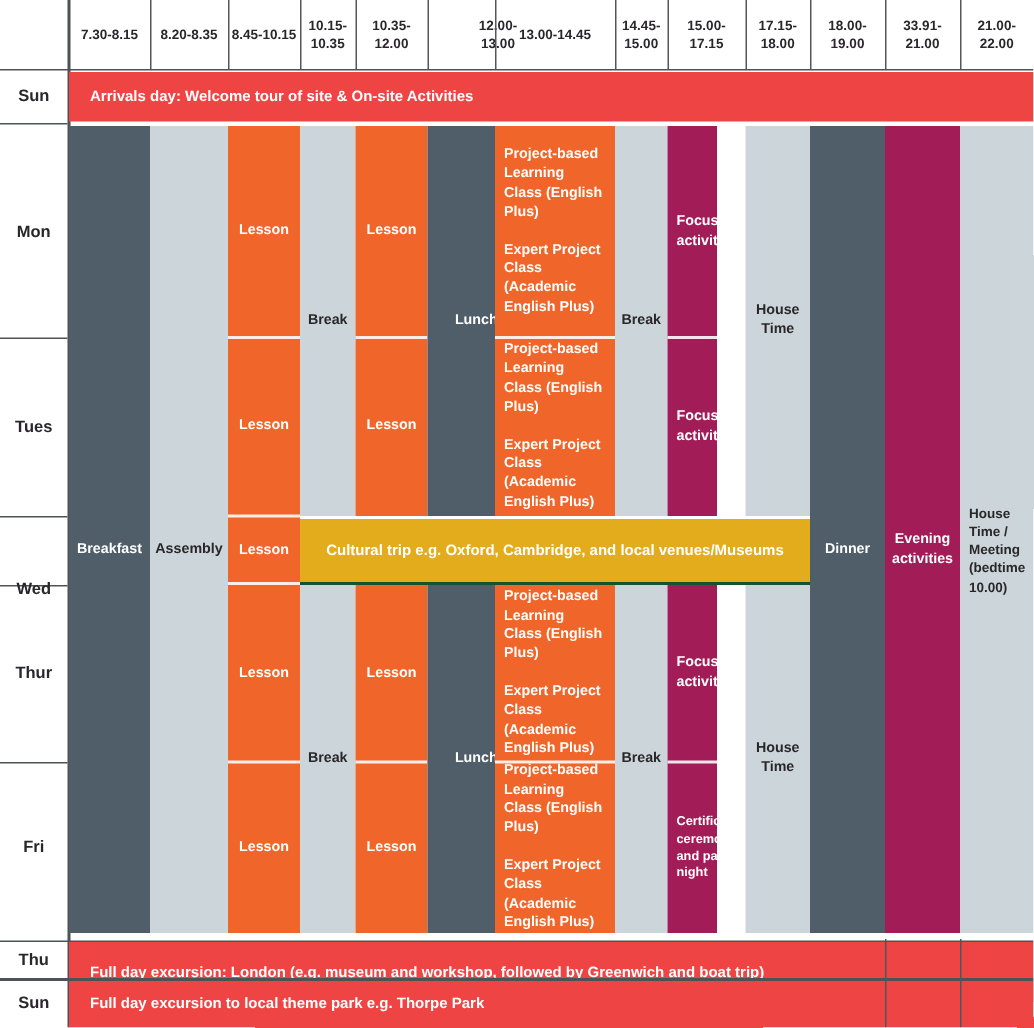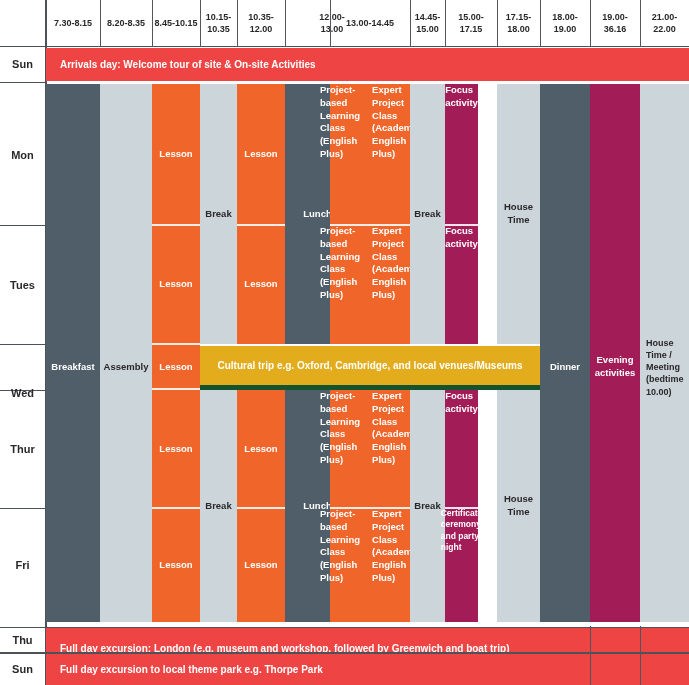--- a/index.html
+++ b/index.html
@@ -82,7 +82,7 @@
 <div class="abs hcell" style="left:445px;width:52px;">15.00-17.15</div>
 <div class="abs hcell" style="left:497px;width:43px;">17.15-18.00</div>
 <div class="abs hcell" style="left:540px;width:50px;">18.00-19.00</div>
-<div class="abs hcell" style="left:590px;width:50px;">19.00-36.16</div>
+<div class="abs hcell" style="left:590px;width:50px;">33.91-21.00</div>
 <div class="abs hcell" style="left:640px;width:49px;">21.00-22.00</div>
 
 <div class="abs vline-h" style="left:100px;"></div>

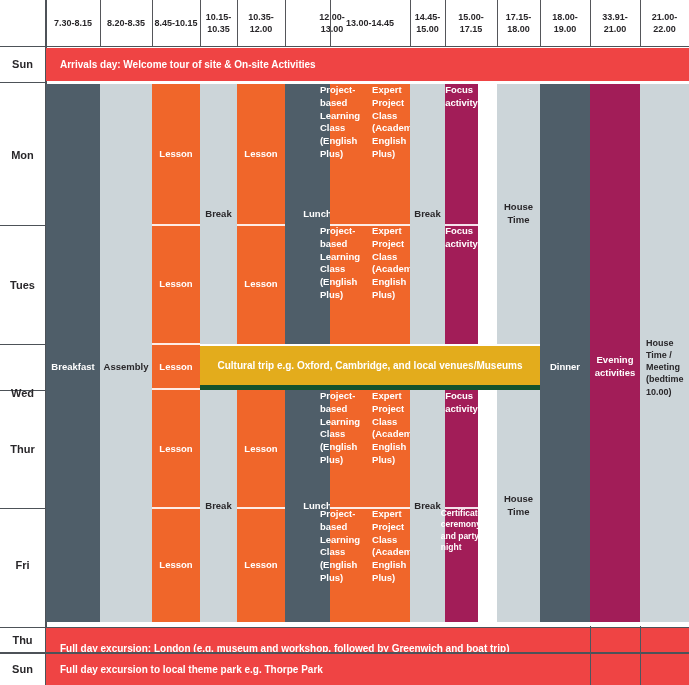--- a/index.html
+++ b/index.html
@@ -40,7 +40,7 @@
   .bg-magenta { background:#a21d58; }
 
   .seg {
-    left:0; right:0; display:flex; flex-direction:row;
+    left:0; right:0; display:flex; flex-direction:column;
     align-items:center; justify-content:center;
     color:#ffffff; font-size:9.5px; line-height:1.35; text-align:center;
   }

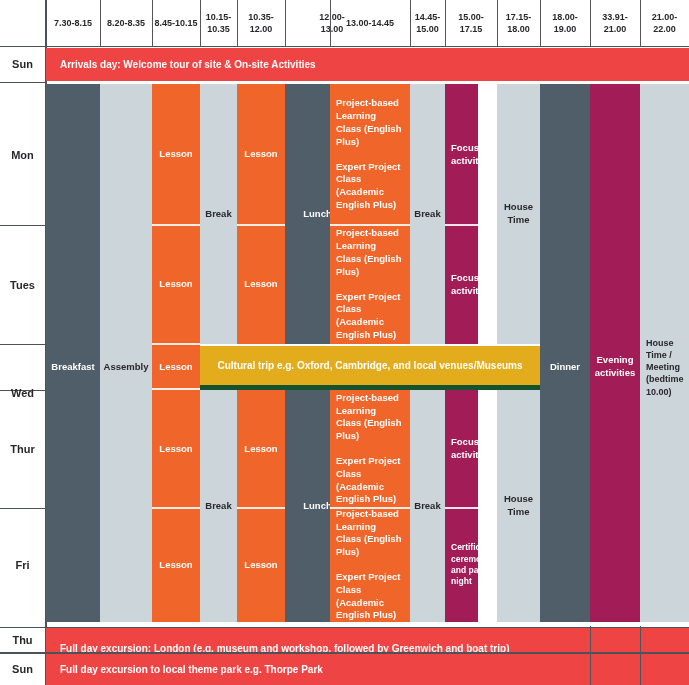--- a/index.html
+++ b/index.html
@@ -61,7 +61,7 @@
 
   #wed-banner {
     left:200px; width:340px; top:260px; height:46px;
-    background:#e3ac1c; border-top:2px solid #fff; border-bottom:5px solid #14532d;
+    background:#e3ac1c; border-top:2px solid #fff; border-bottom:2px solid #14532d;
     display:flex; align-items:center; justify-content:center; text-align:center;
     color:#fff; font-size:10px; z-index:5;
   }

